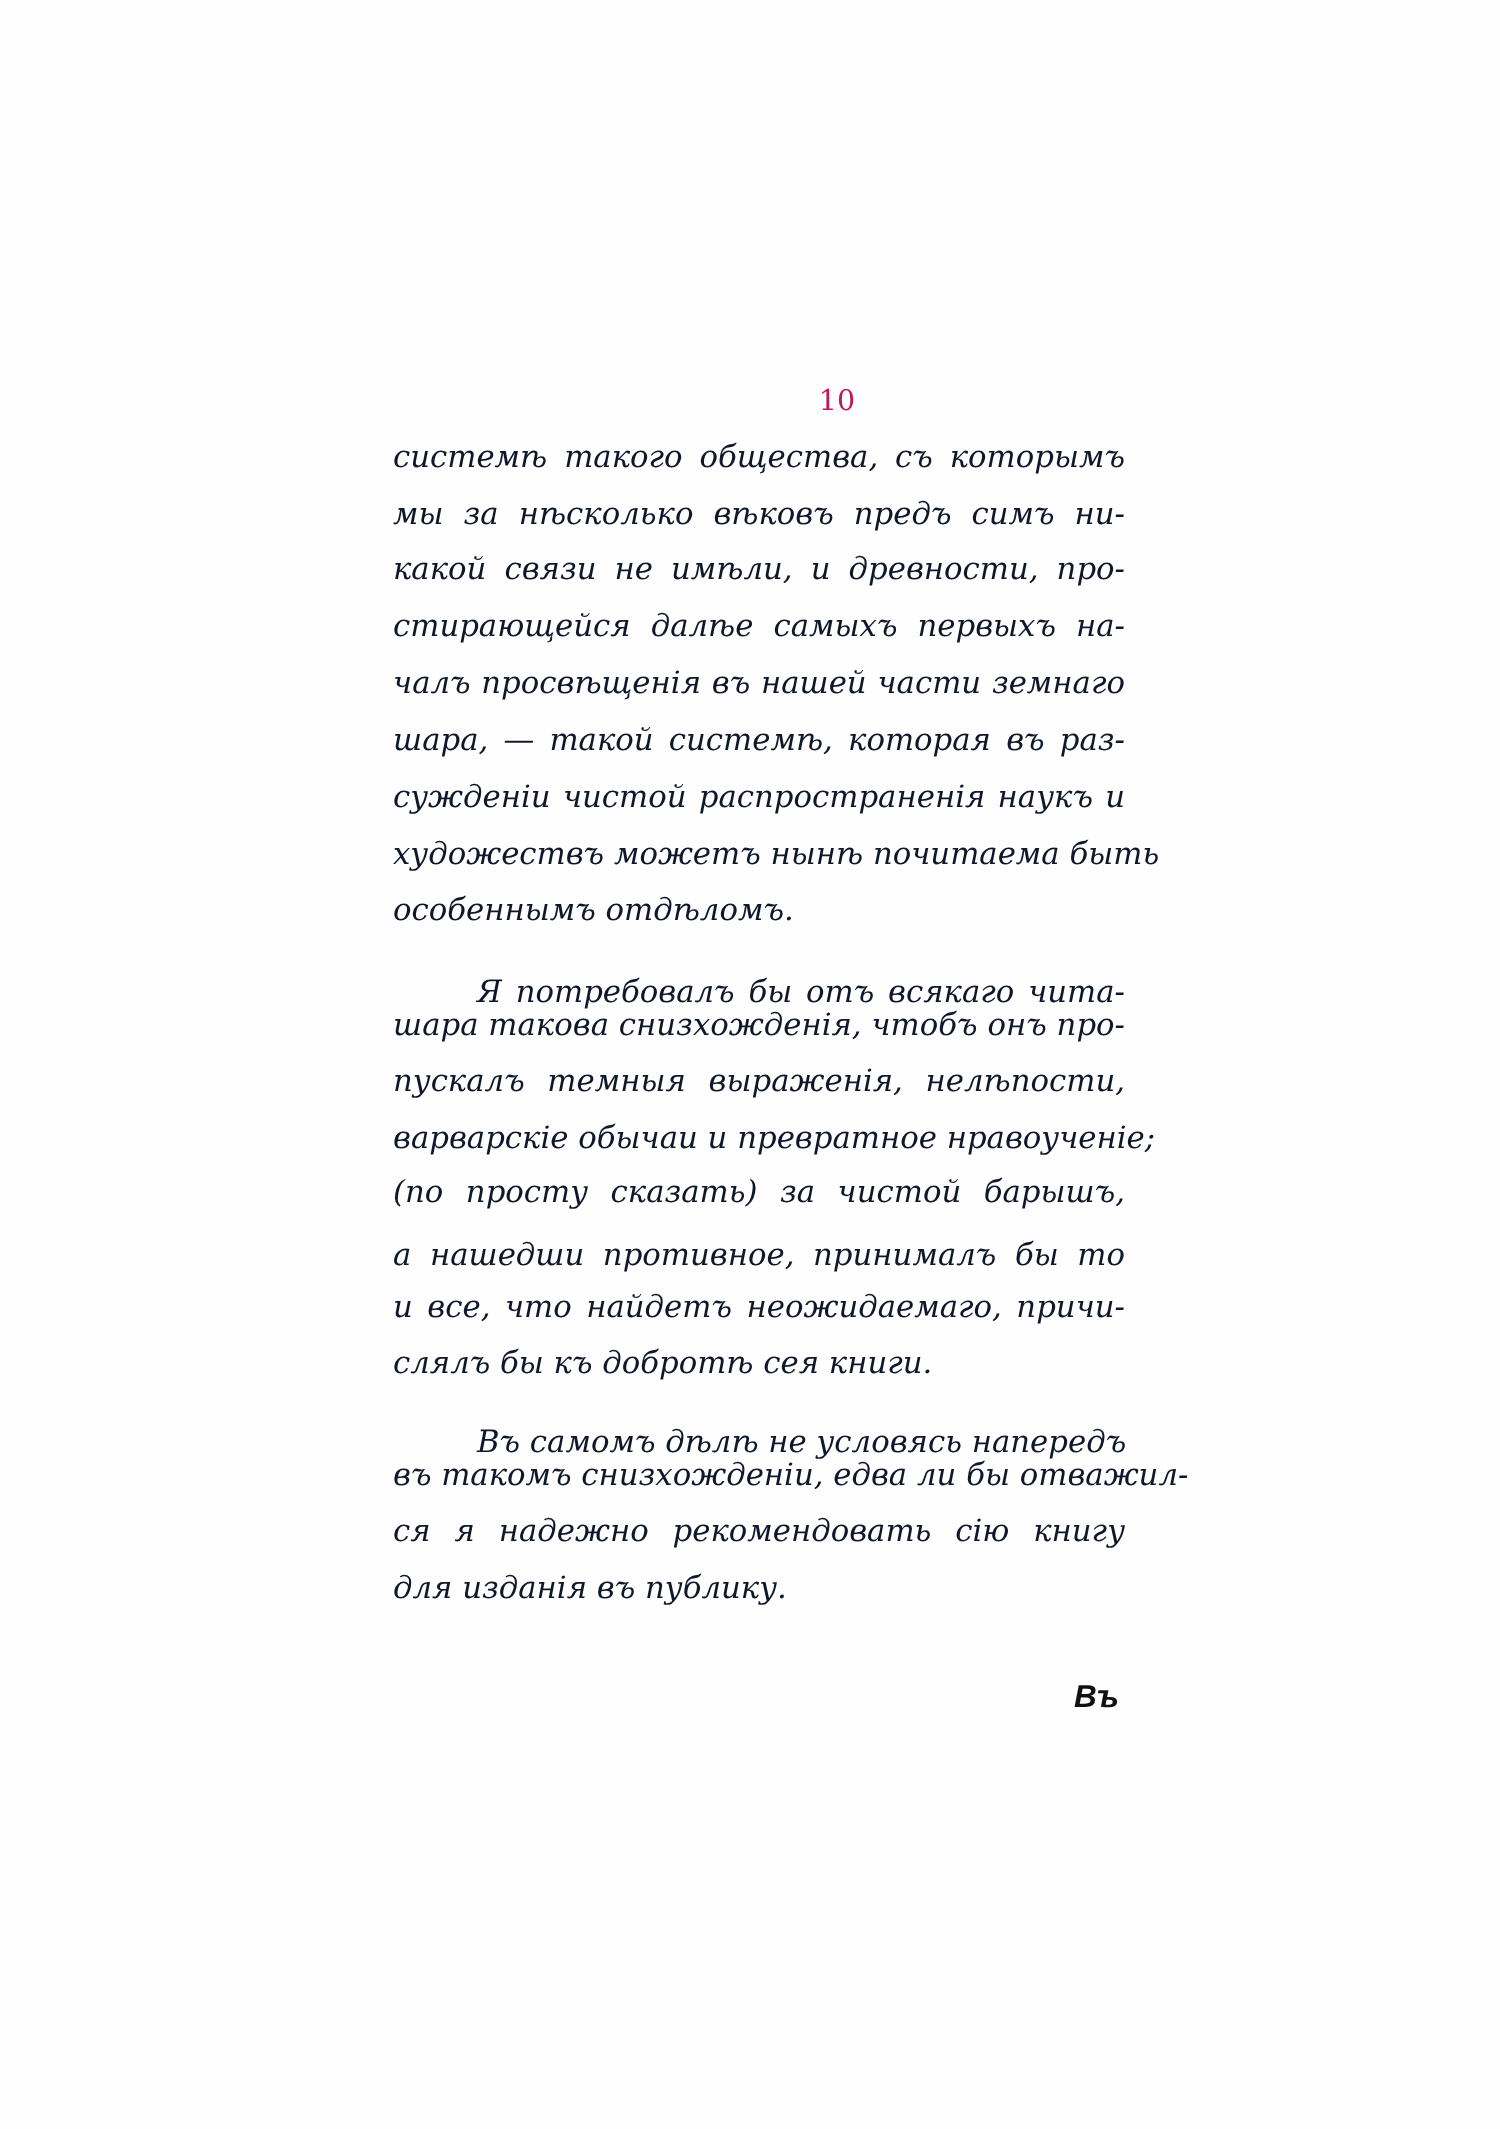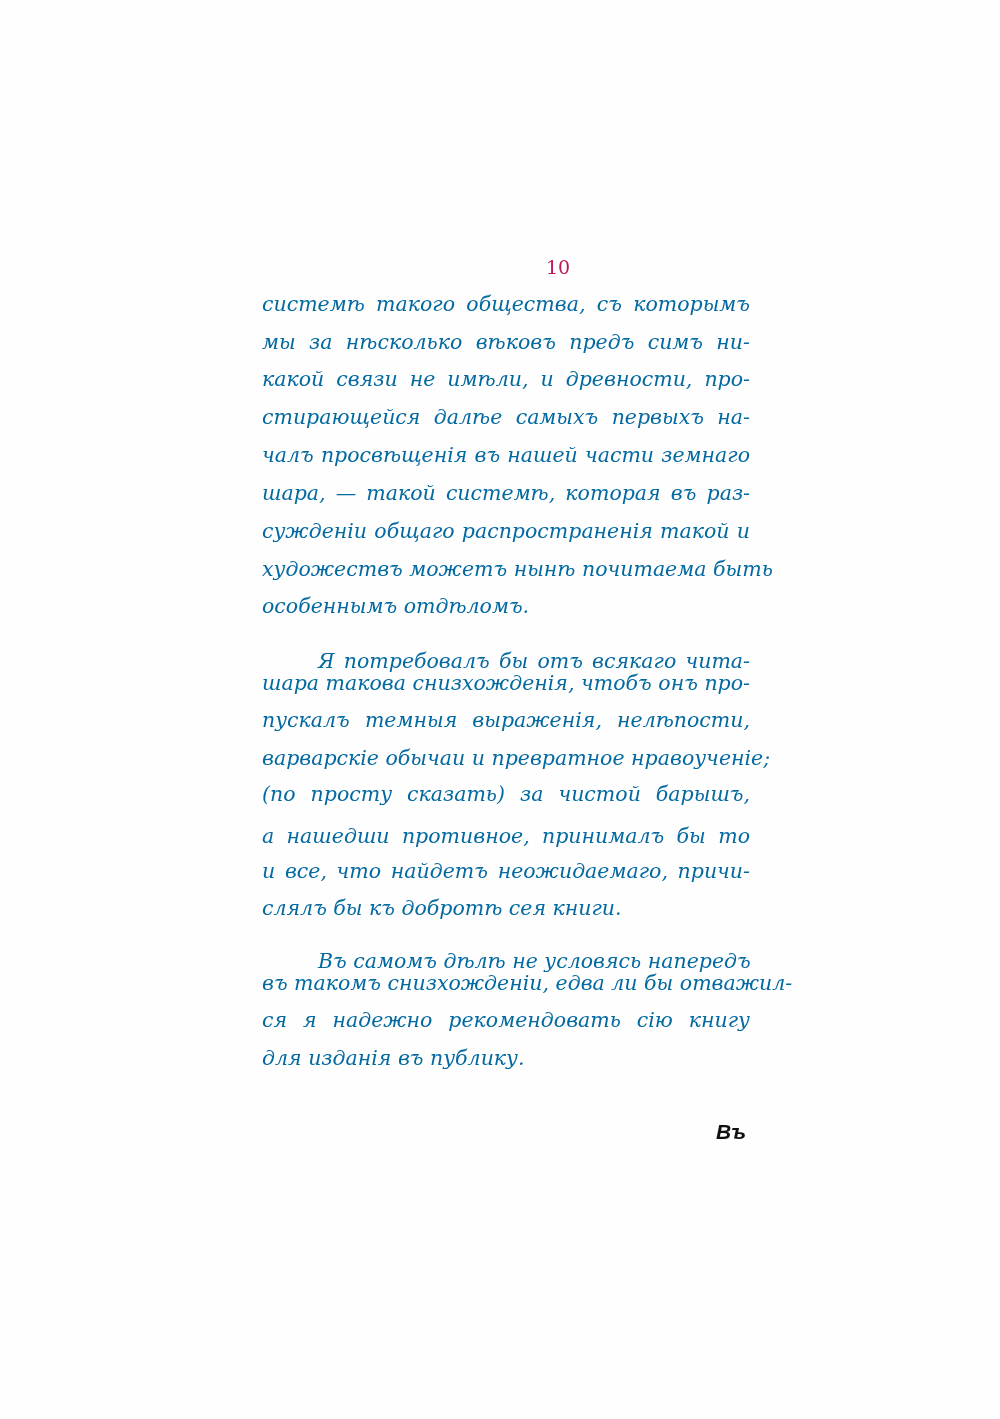--- a/index.html
+++ b/index.html
@@ -13,7 +13,7 @@
     .line {
       position: absolute; left: 0; width: 488px; height: 30px;
       font-family: "DejaVu Serif", serif; font-style: italic;
-      font-size: 20.5px; color: #0369a1; white-space: nowrap;
+      font-size: 20.5px; color: #0f172a; white-space: nowrap;
       text-align: justify; text-align-last: justify;
     }
     .line.indent { padding-left: 56px; width: 432px; margin-top: 16px; }

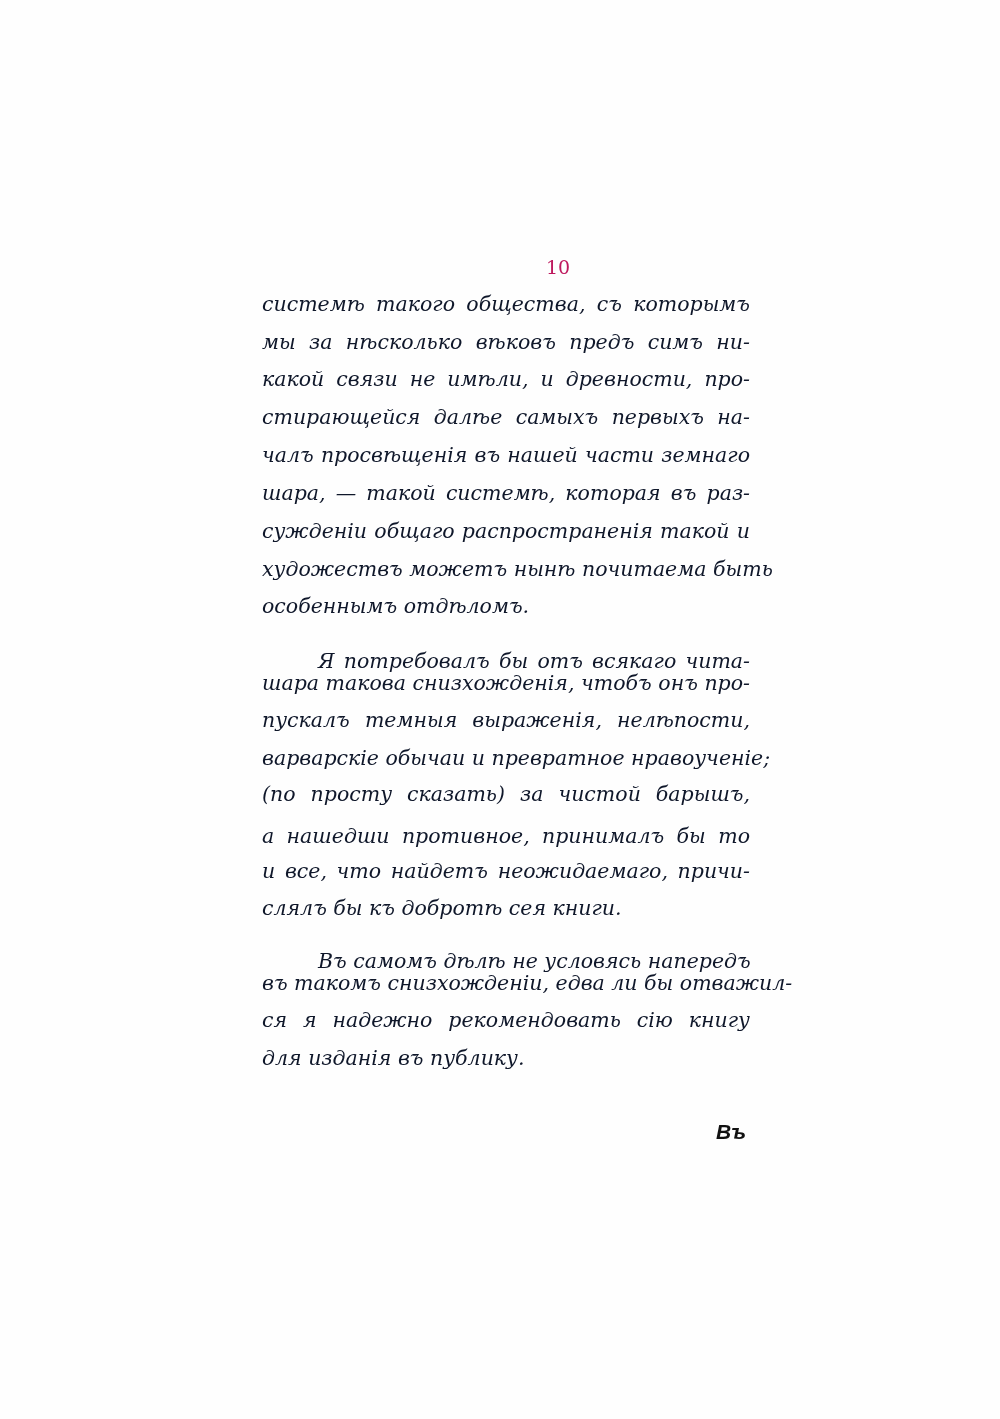--- a/index.html
+++ b/index.html
@@ -39,7 +39,7 @@
       <div class="line" style="top:405px">стирающейся далѣе самыхъ первыхъ на-</div>
       <div class="line" style="top:443px">чалъ просвѣщенія въ нашей части земнаго</div>
       <div class="line" style="top:481px">шара, — такой системѣ, которая въ раз-</div>
-      <div class="line" style="top:519px">сужденіи общаго распространенія такой и</div>
+      <div class="line" style="top:519px">сужденіи чистой распространенія наукъ и</div>
       <div class="line" style="top:557px">художествъ можетъ нынѣ почитаема быть</div>
       <div class="line last" style="top:594px">особеннымъ отдѣломъ.</div>
     </div>

